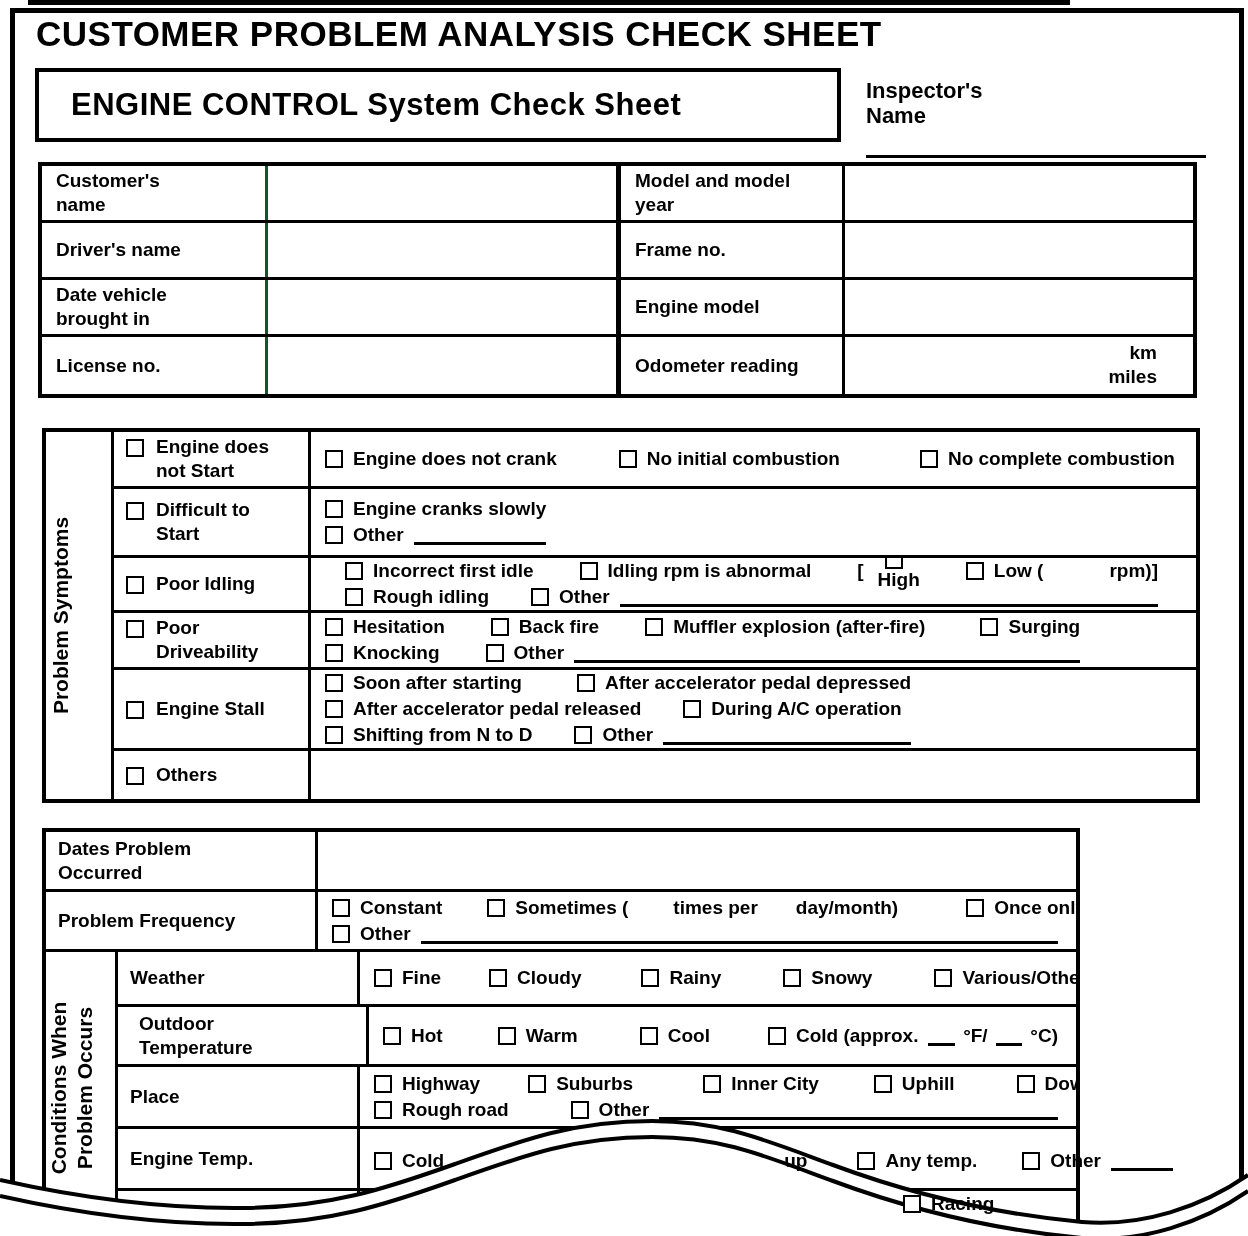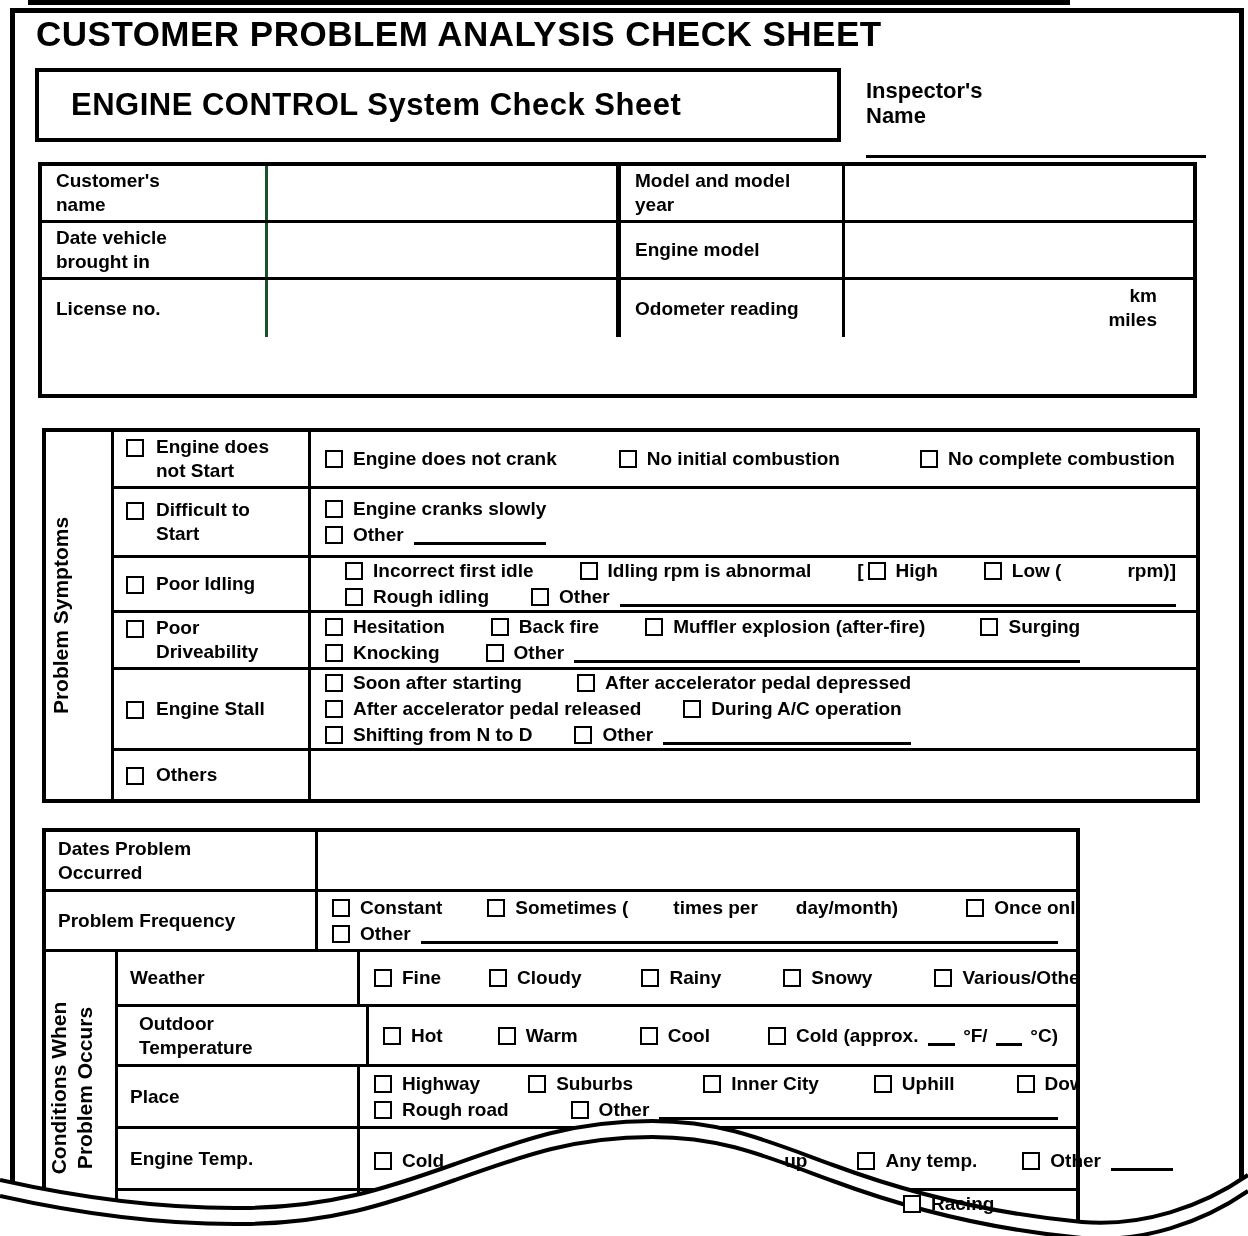--- a/index.html
+++ b/index.html
@@ -91,6 +91,16 @@
       <div class="ival-l"></div>
       <div class="ilab-r">
         <div class="lab">Model and model year</div>
+      </div>
+      <div class="ival-r"></div>
+    </div>
+    <div class="info-row">
+      <div class="ilab">
+        <div class="lab">Driver's name</div>
+      </div>
+      <div class="ival-l"></div>
+      <div class="ilab-r">
+        <div class="lab">Frame no.</div>
       </div>
       <div class="ival-r"></div>
     </div>

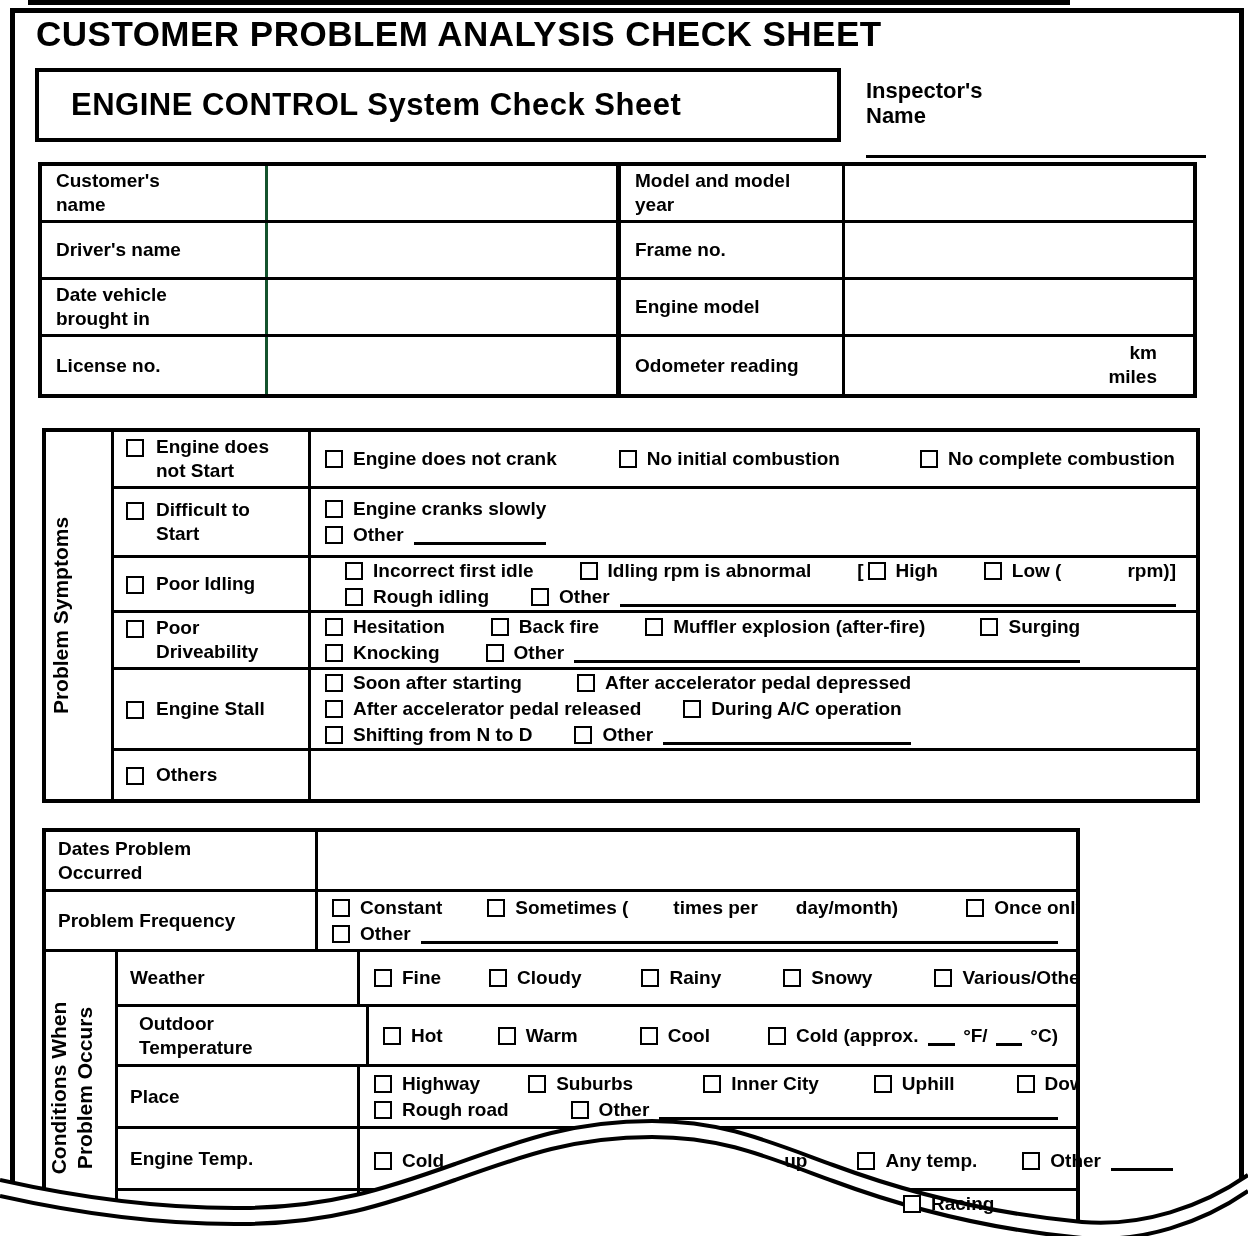--- a/index.html
+++ b/index.html
@@ -199,7 +199,7 @@
               <span class="txt">Idling rpm is abnormal</span>
             </span>
             <span class="txt seg" style="margin-left: 46px;">[</span>
-            <span class="seg" style="margin-left: 4px;">
+            <span class="seg" style="margin-left: 4px; flex-direction: column;">
               <span class="cbx"></span>
               <span class="txt">High</span>
             </span>

